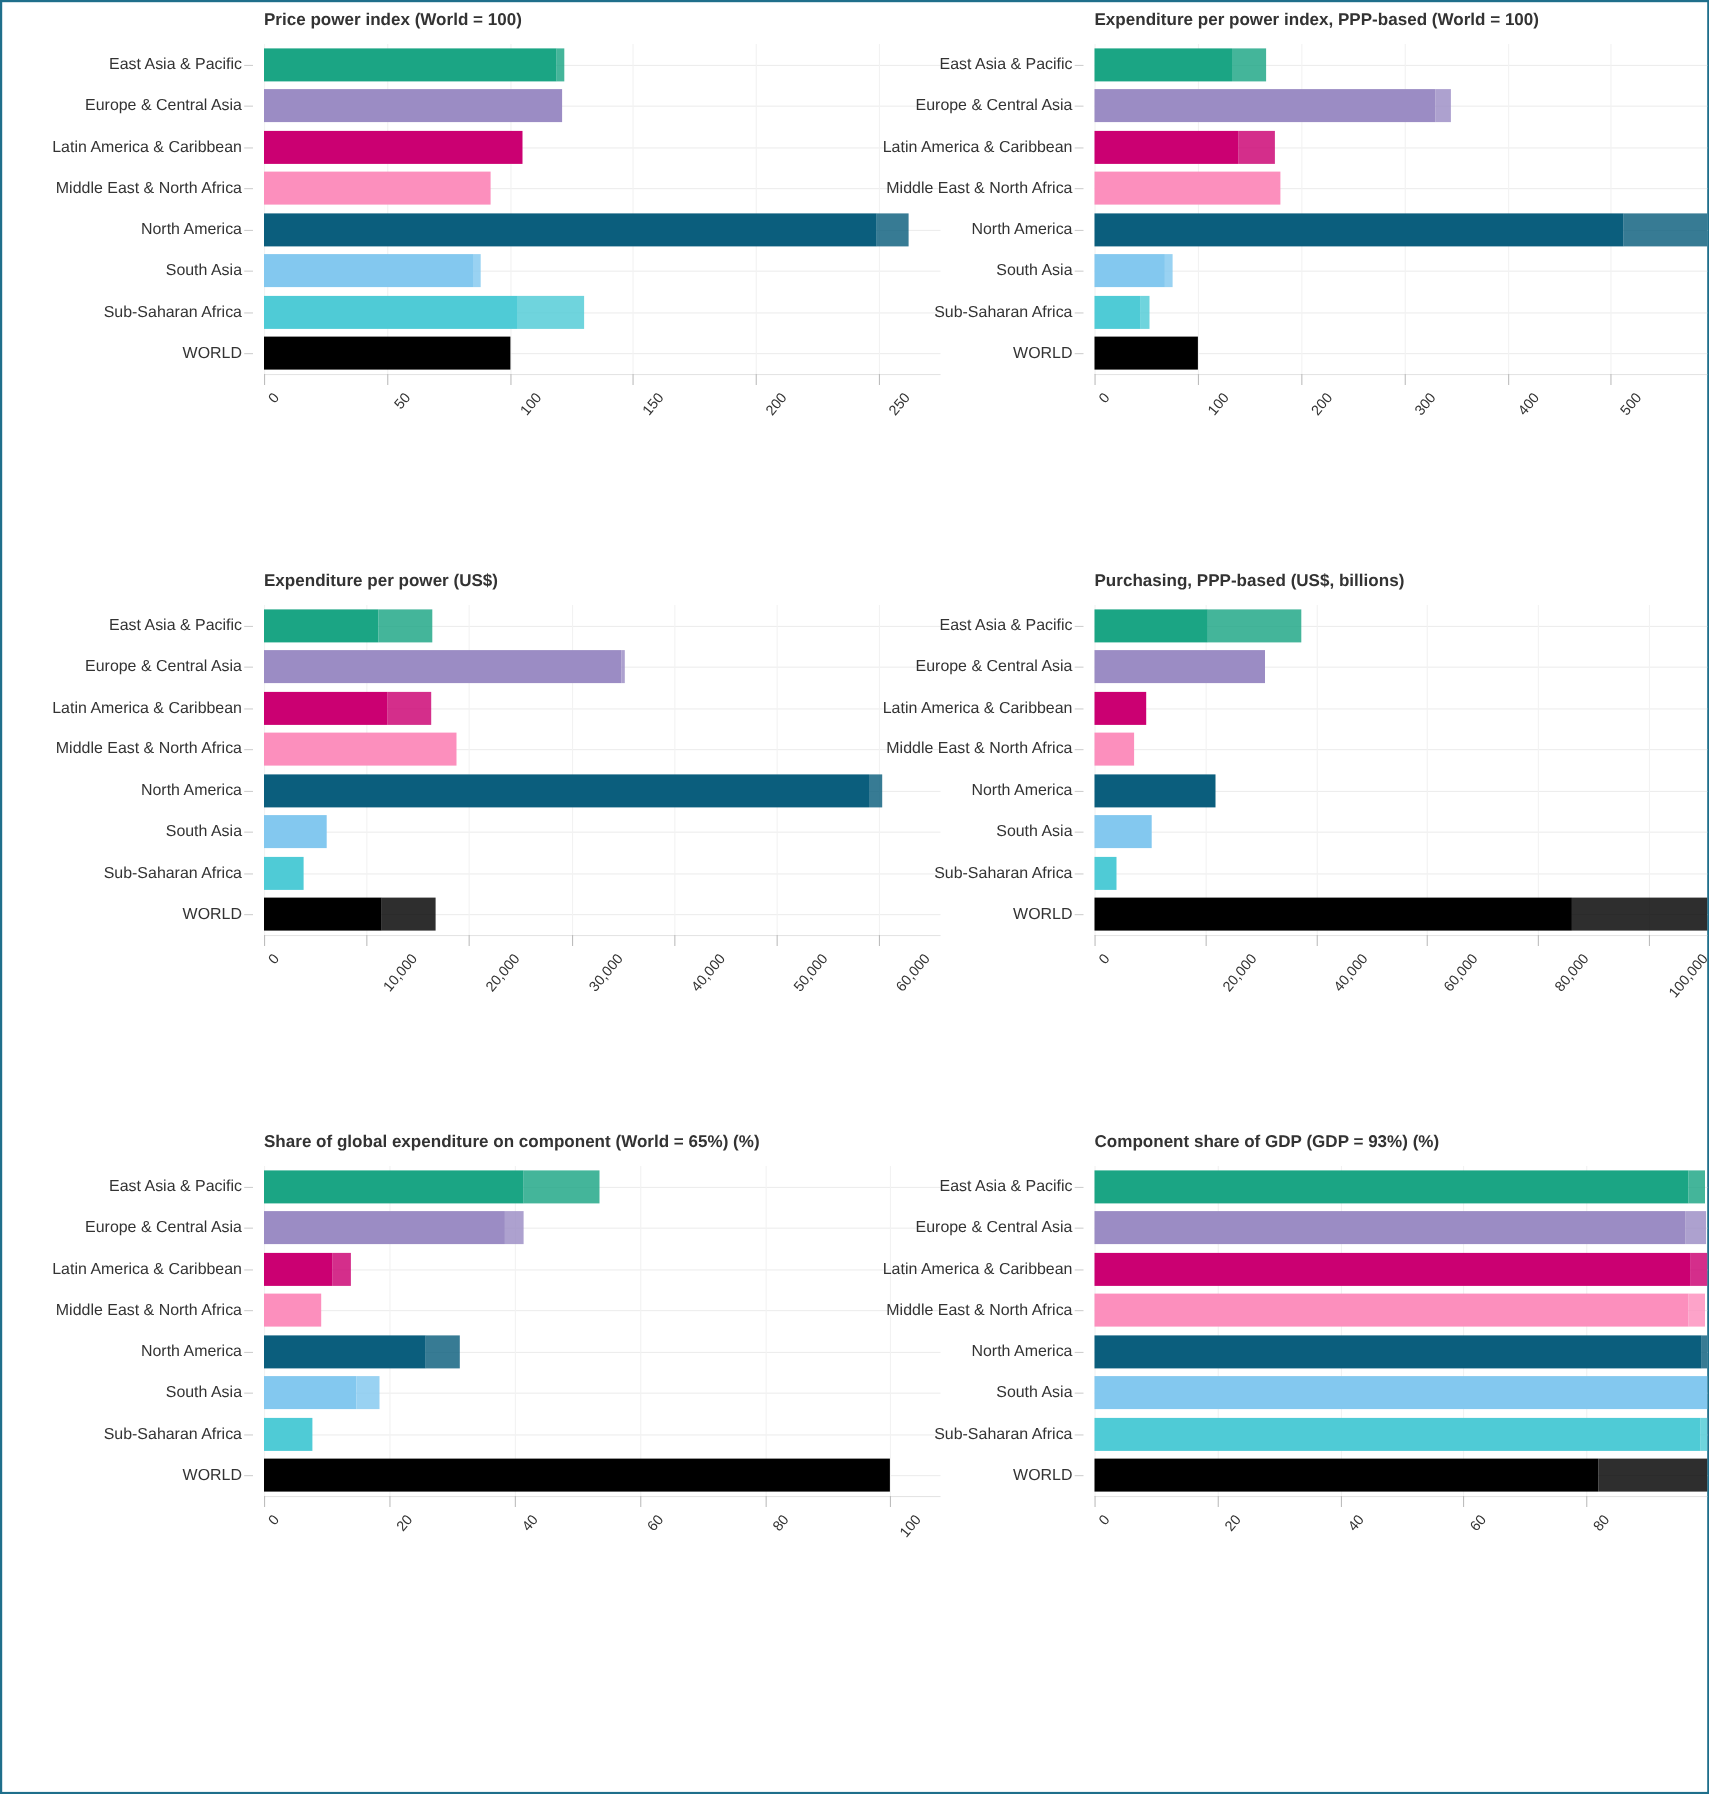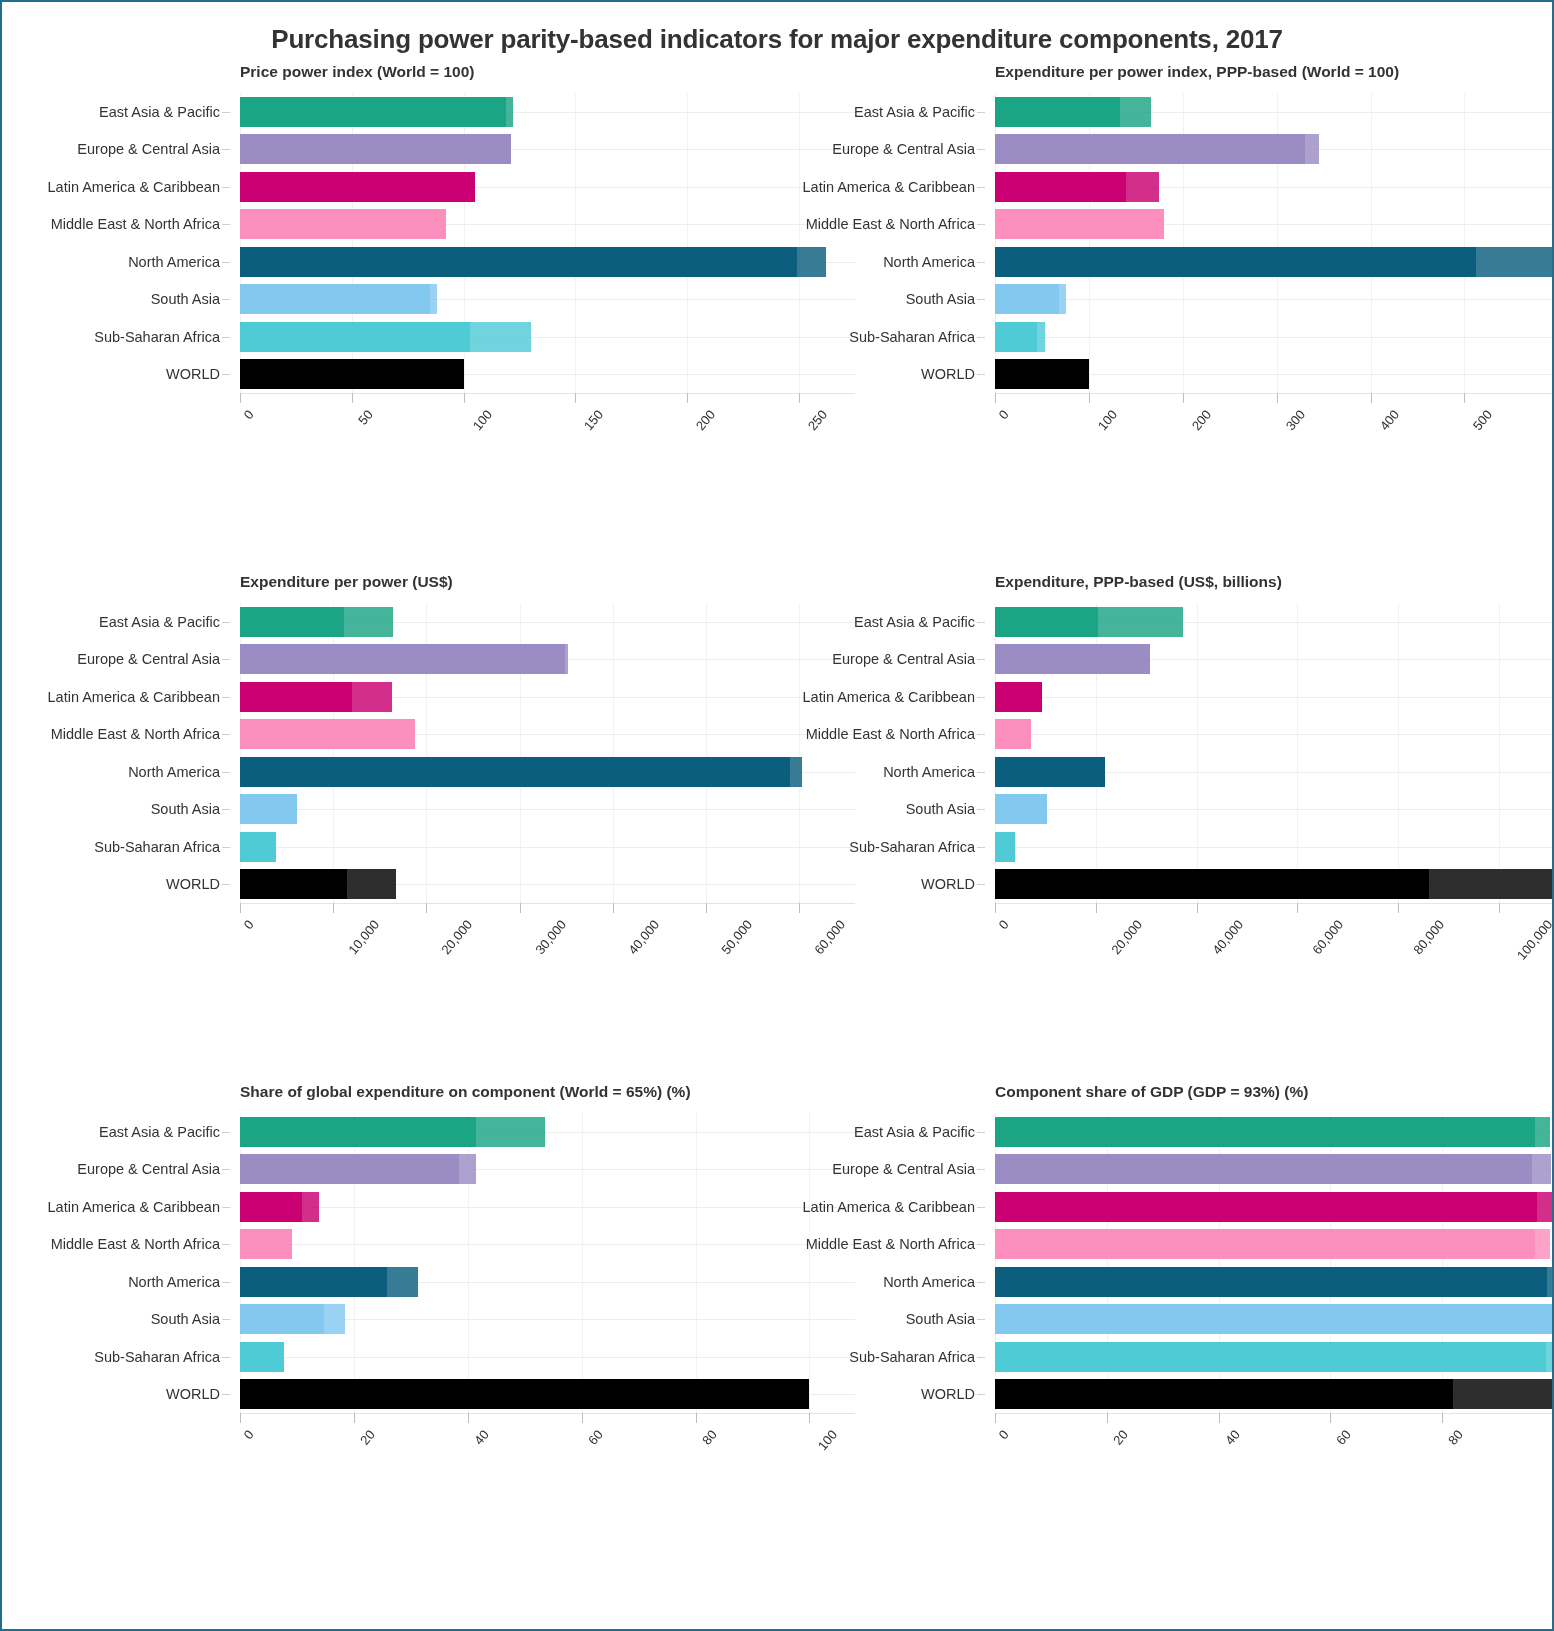--- a/index.html
+++ b/index.html
@@ -121,7 +121,6 @@
 
 <div id="figure-root">
 
-  <div id="figure-title">Purchasing power parity-based indicators for major expenditure components, 2017</div>
 
   <div class="grid">
     <div class="row">

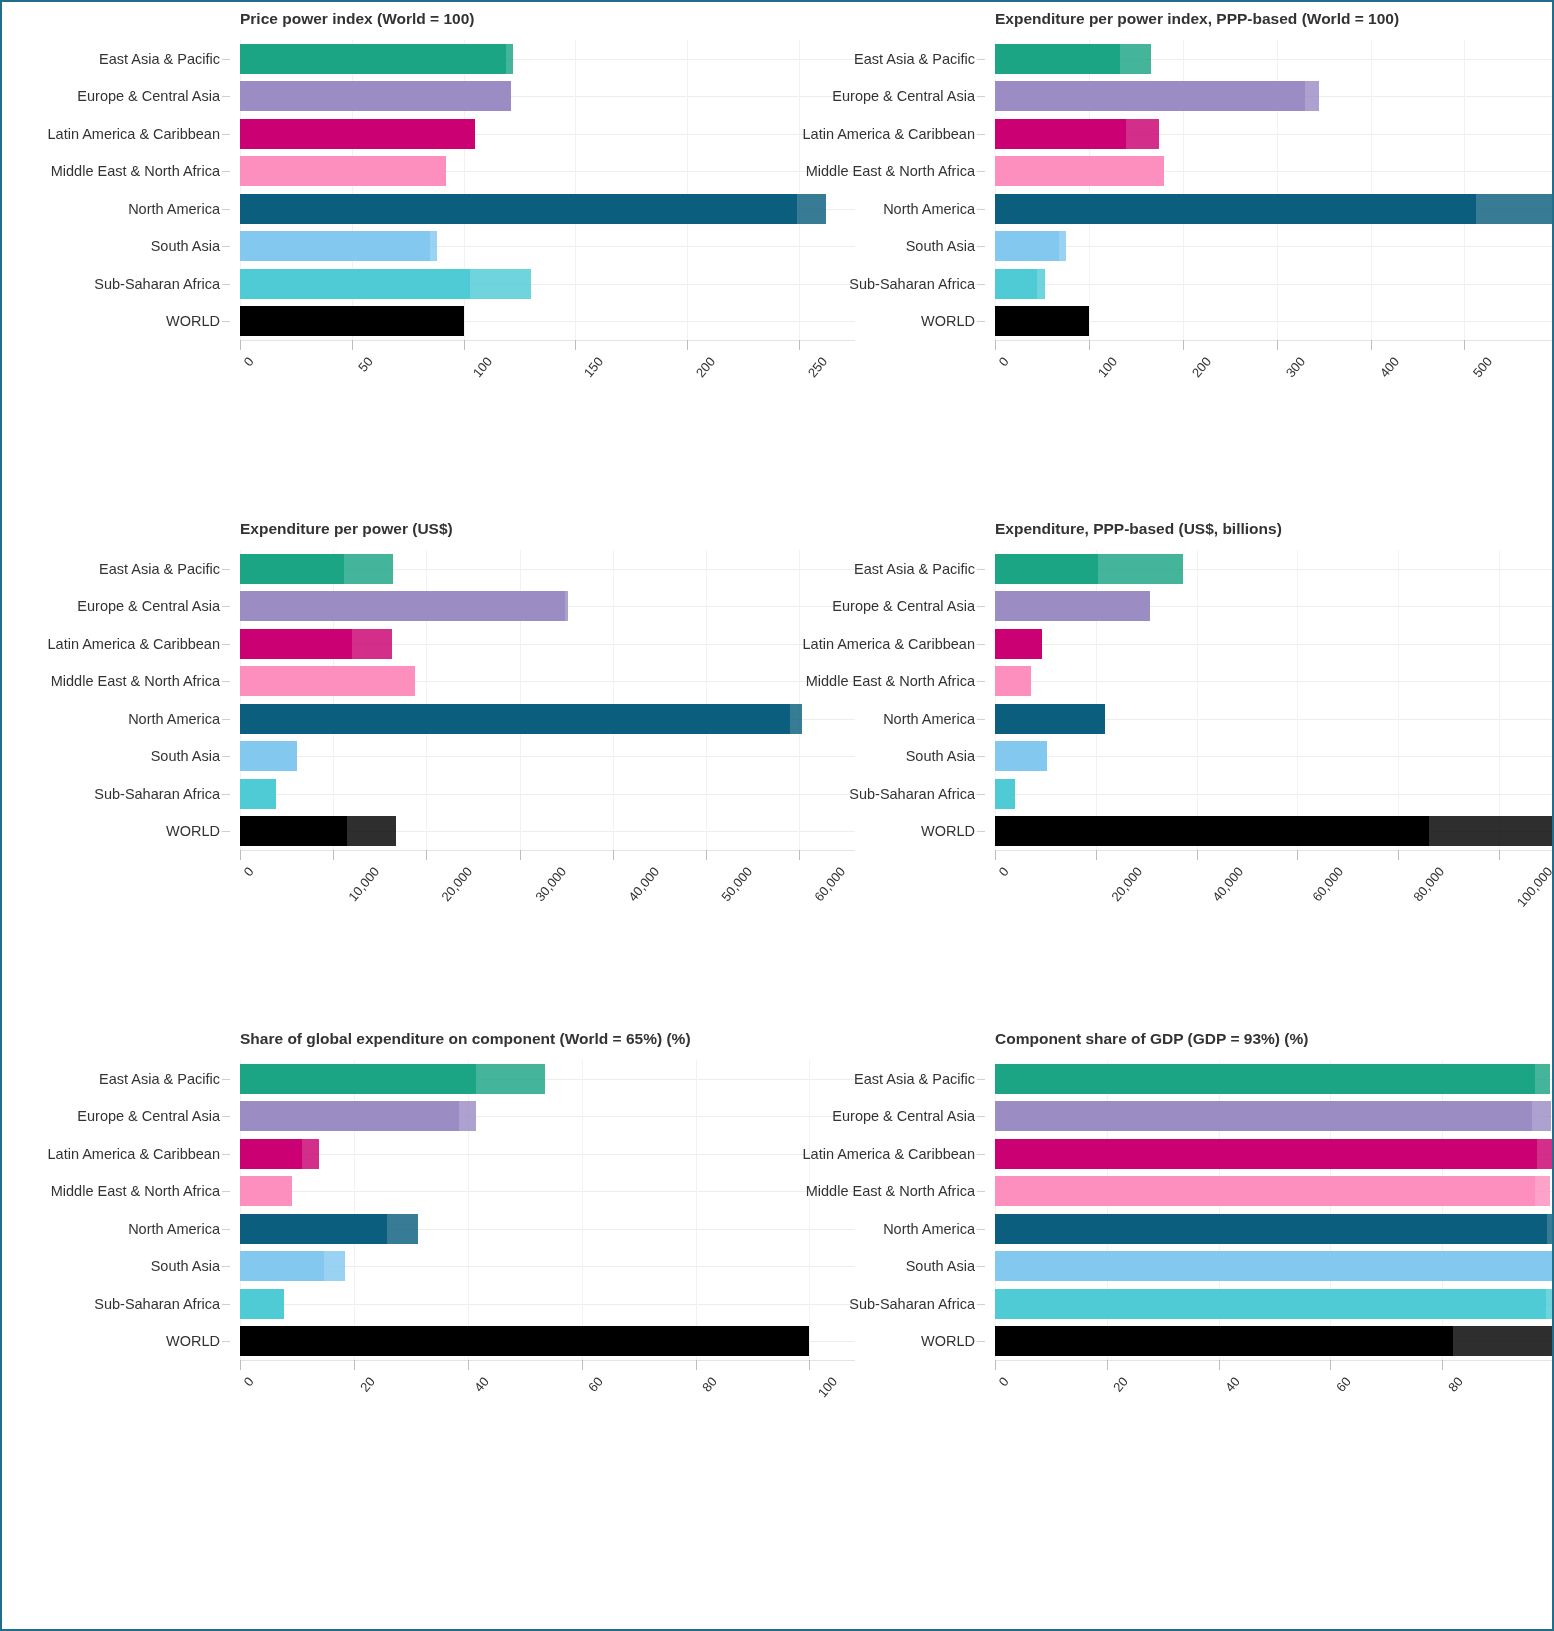--- a/index.html
+++ b/index.html
@@ -376,7 +376,7 @@
           </div>
       </div>
       <div class="panel">
-        <div class="panel-title">Expenditure, PPP-based (US$, billions)</div>
+        <div class="panel-title">Purchasing, PPP-based (US$, billions)</div>
         <div class="plot" style="width: 615px;">
             <div class="catlabels">
               <div class="catlabel" style="top: 18.75px;">East Asia &amp; Pacific</div>

